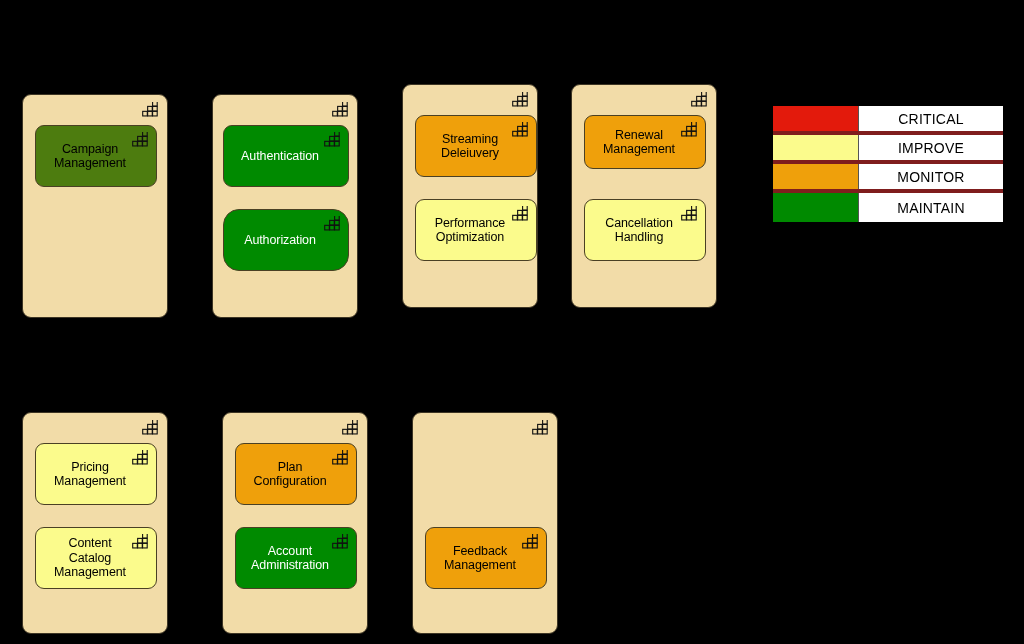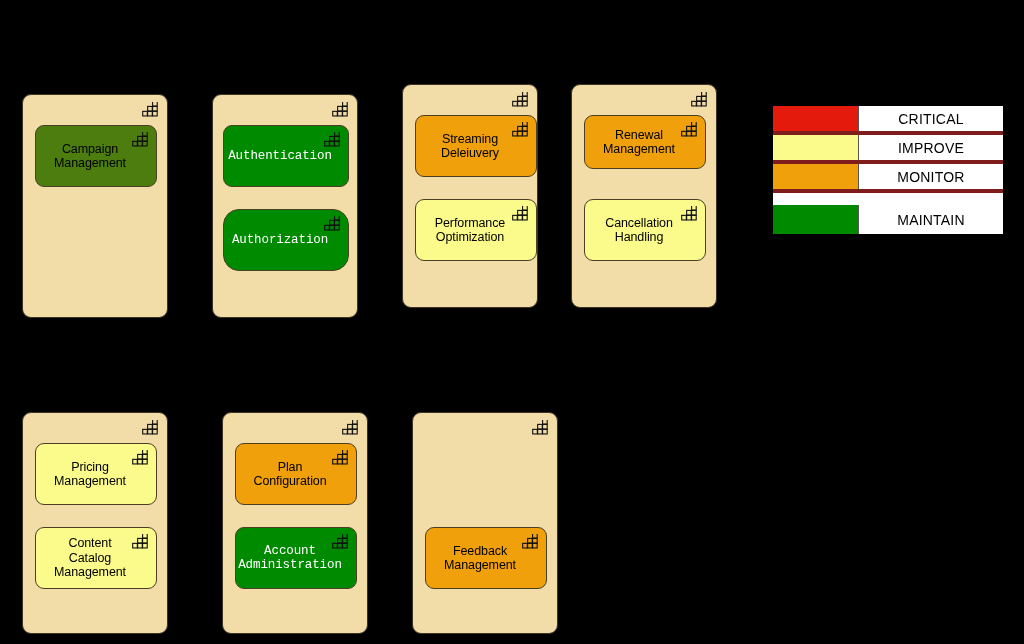--- a/index.html
+++ b/index.html
@@ -47,7 +47,7 @@
   .fill-critical { background: #4d7c0f; }
   .fill-improve  { background: #FBFB8C; }
   .fill-monitor  { background: #EFA00B; }
-  .fill-maintain { background: #008A00; font-family: Liberation Mono, monospace; }
+  .fill-maintain { background: #008A00; }
 
   .txt-dark  { color: #000000; }
   .txt-light { color: #FFFFFF; }

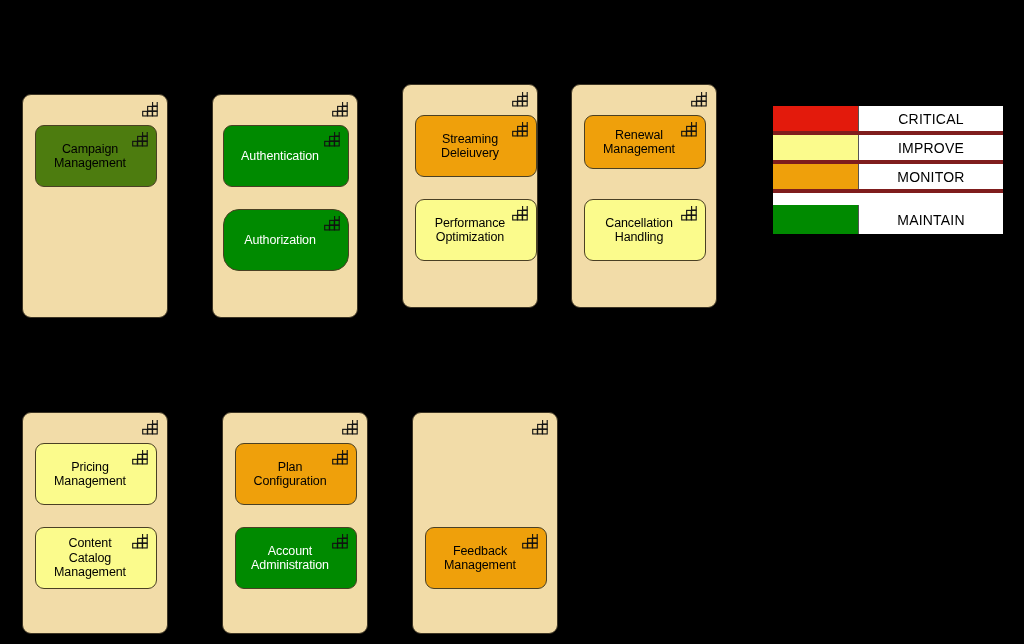--- a/index.html
+++ b/index.html
@@ -327,7 +327,7 @@
         <div class="legend-swatch sw-monitor"></div>
         <div class="legend-label">MONITOR</div>
       </div>
-      <div class="legend-row" style="height: 29px; margin-top: 12px;">
+      <div class="legend-row" style="height: 29px;">
         <div class="legend-swatch sw-maintain"></div>
         <div class="legend-label">MAINTAIN</div>
       </div>

